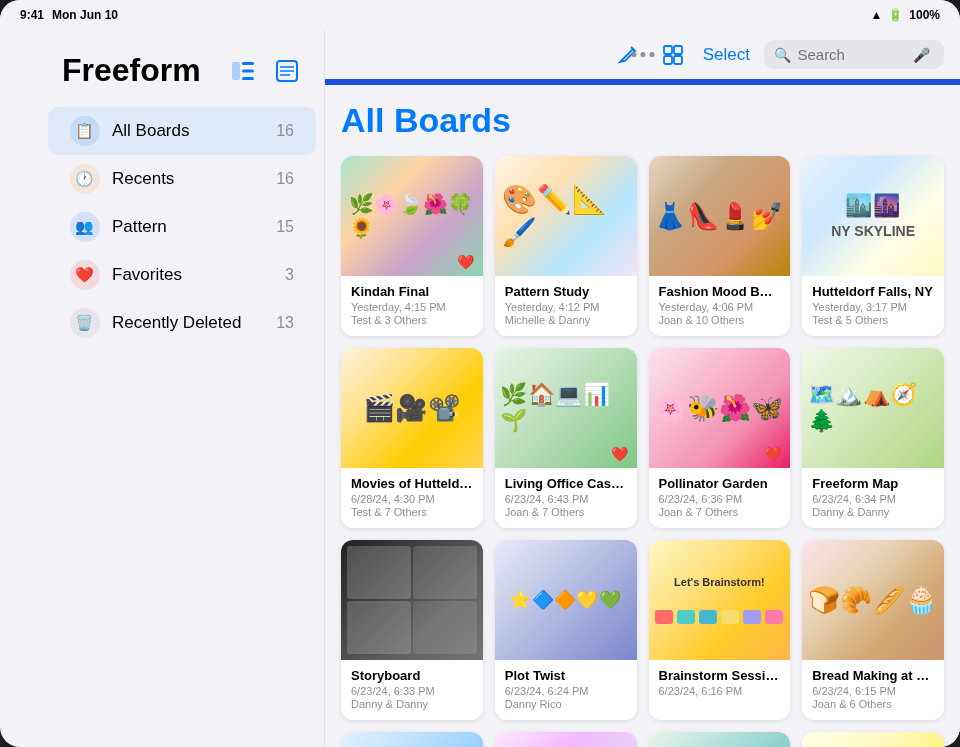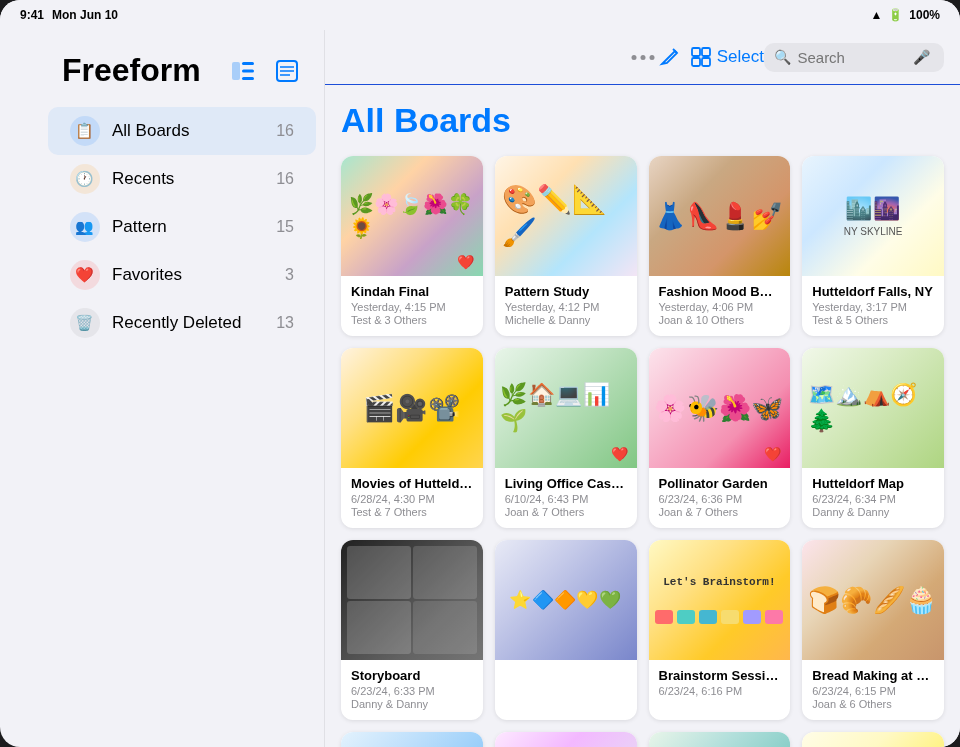--- a/index.html
+++ b/index.html
@@ -139,7 +139,8 @@
       align-items: center;
       justify-content: flex-end;
       padding: 0 16px;
-      border-bottom: 1px solid #1d4ed8;
+      gap: 14px;
+      border-bottom: 6px solid #1d4ed8;
       background: #f2f2f7;
     }
 

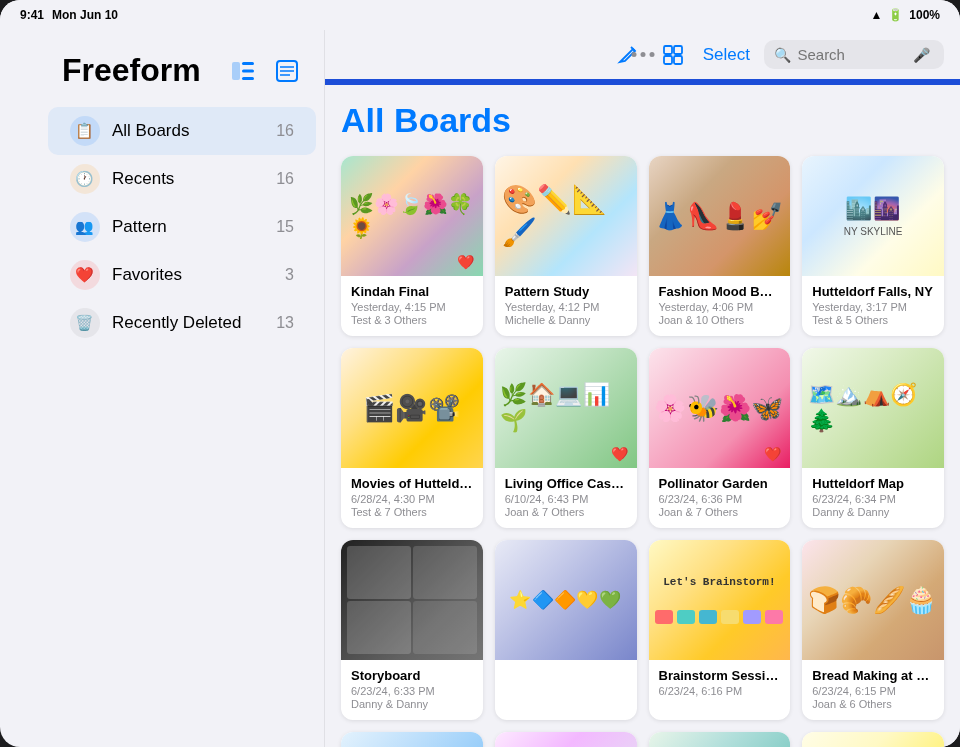--- a/index.html
+++ b/index.html
@@ -439,7 +439,7 @@
       <div style="position:absolute;inset:0;background:linear-gradient(135deg,#e8f4fd,#cce7ff,#fffde7,#fff9c4);"></div>
                 <div style="position:absolute;inset:0;display:flex;align-items:center;justify-content:center;font-size:22px;flex-direction:column;gap:4px;padding:6px;">
                   <div>🏙️🌆</div>
-                  <div style="font-size:10px;color:#555;font-weight:400;">NY SKYLINE</div>
+                  <div style="font-size:14px;color:#555;font-weight:700;">NY SKYLINE</div>
                 </div>
 
     </div>

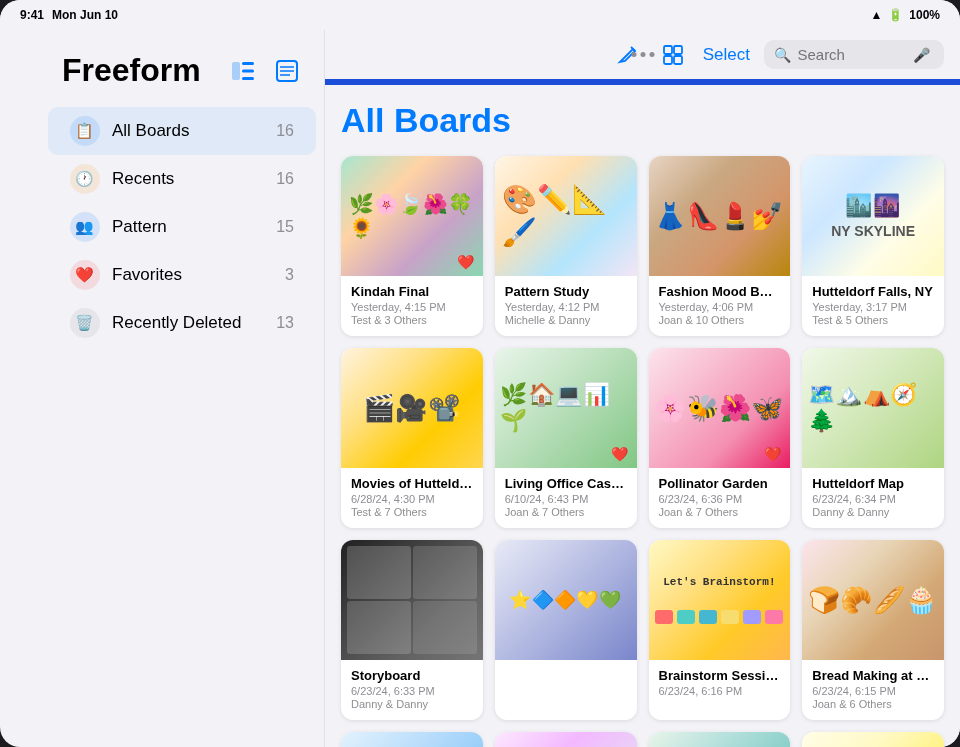--- a/index.html
+++ b/index.html
@@ -492,7 +492,7 @@
 
     </div>
     <div class="board-info">
-      <div class="board-name">Hutteldorf Map</div>
+      <div class="board-name">Freeform Map</div>
       <div class="board-date">6/23/24, 6:34 PM</div>
       <div class="board-collaborators">Danny &amp; Danny</div>
     </div>

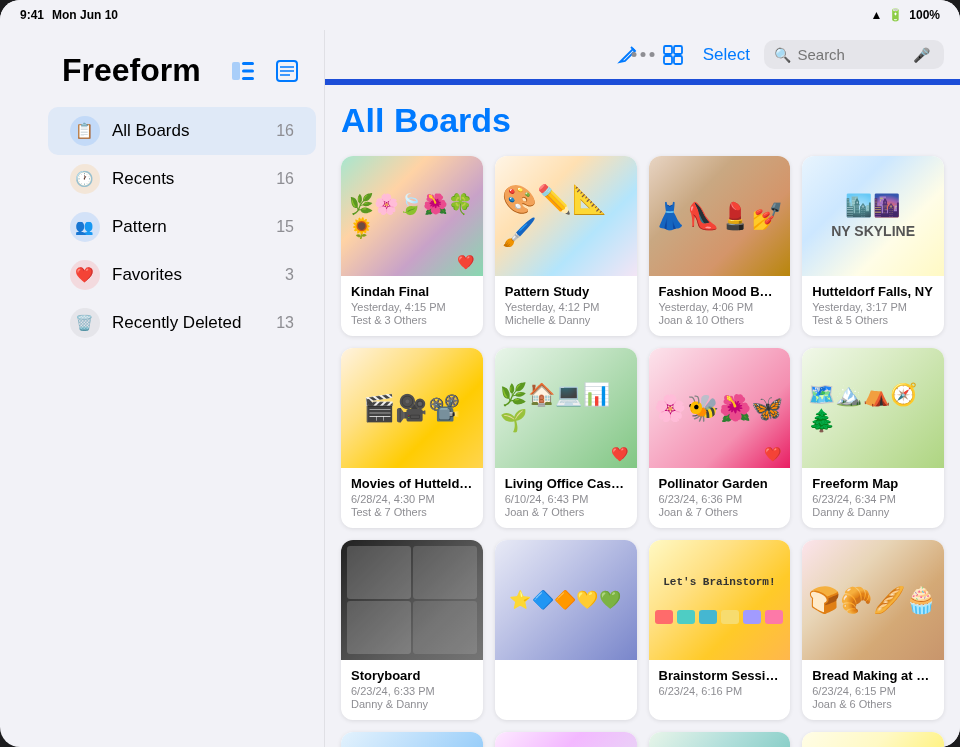--- a/index.html
+++ b/index.html
@@ -469,7 +469,7 @@
     </div>
     <div class="board-info">
       <div class="board-name">Living Office Case Study</div>
-      <div class="board-date">6/10/24, 6:43 PM</div>
+      <div class="board-date">6/23/24, 6:43 PM</div>
       <div class="board-collaborators">Joan &amp; 7 Others</div>
     </div>
   </div>

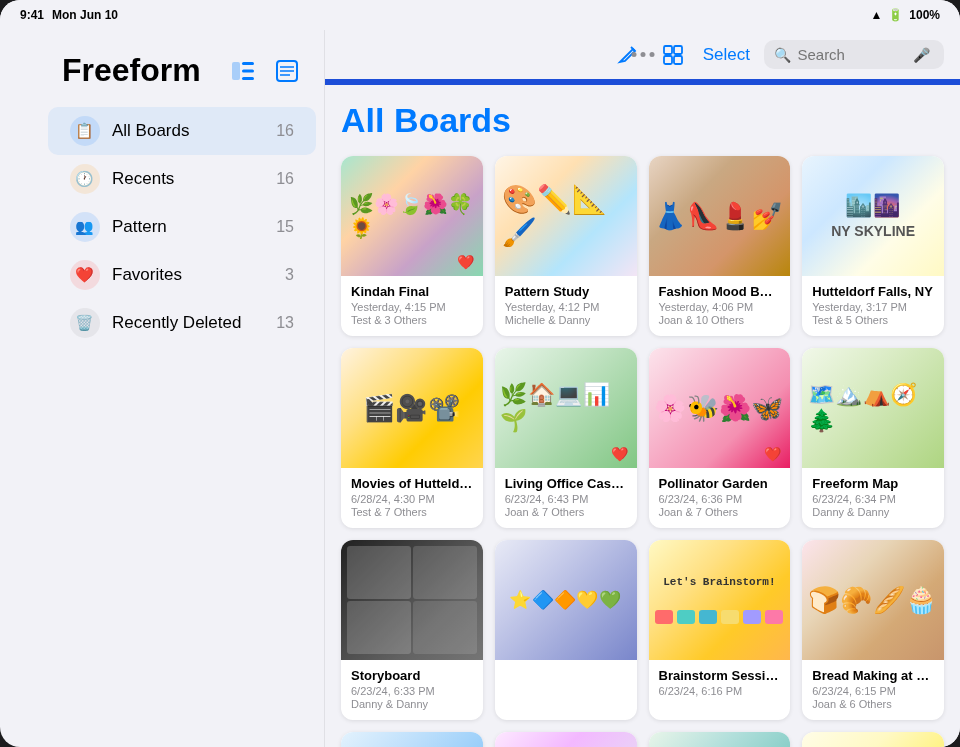--- a/index.html
+++ b/index.html
@@ -524,7 +524,7 @@
             <div class="board-card">
     <div class="board-thumbnail" style="position:relative;">
       <div style="position:absolute;inset:0;background:linear-gradient(135deg,#fff9c4,#ffe082,#ffca28,#ffb74d);"></div>
-                <div style="position:absolute;inset:0;display:flex;align-items:center;justify-content:center;flex-direction:column;gap:18px;padding:6px;font-family:Liberation Mono, monospace;">
+                <div style="position:absolute;inset:0;display:flex;align-items:center;justify-content:center;flex-direction:column;gap:18px;padding:6px;">
                   <div style="font-size:11px;color:#333;font-weight:700;">Let's Brainstorm!</div>
                   <div style="display:flex;gap:4px;flex-wrap:wrap;margin-top:4px;">
     <div style="width:18px;height:14px;background:#ff6b6b;border-radius:3px;"></div>

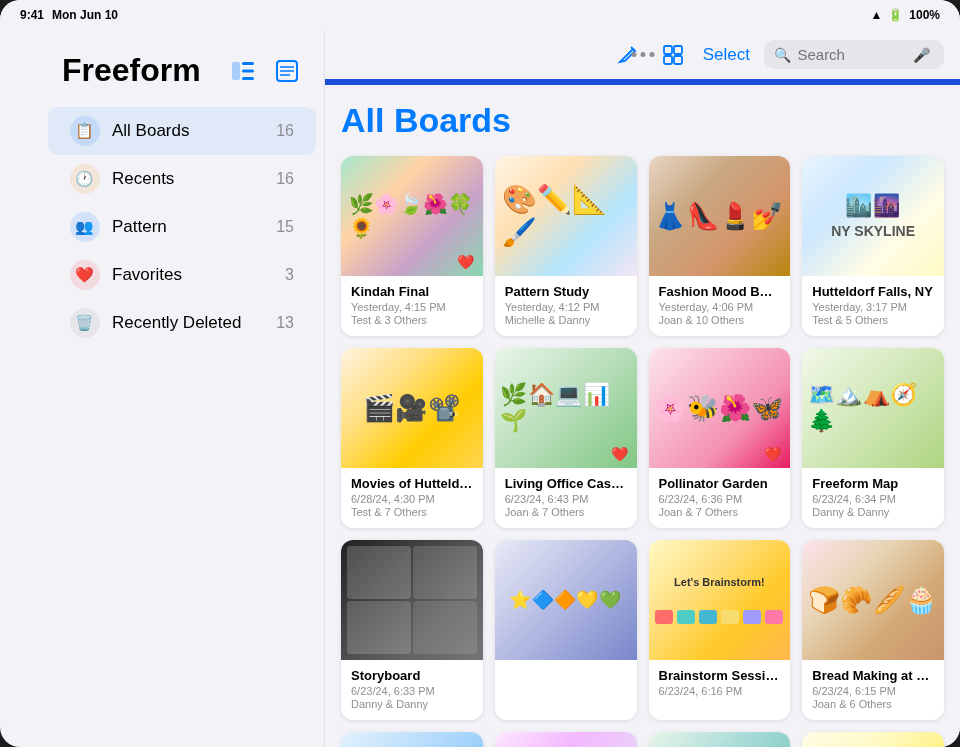--- a/index.html
+++ b/index.html
@@ -520,6 +520,11 @@
                 <div style="position:absolute;inset:0;display:flex;align-items:center;justify-content:center;gap:6px;flex-wrap:wrap;padding:6px;font-size:18px;">⭐🔷🔶💛💚</div>
 
     </div>
+    <div class="board-info">
+      <div class="board-name">Plot Twist</div>
+      <div class="board-date">6/23/24, 6:24 PM</div>
+      <div class="board-collaborators">Danny Rico</div>
+    </div>
   </div>
             <div class="board-card">
     <div class="board-thumbnail" style="position:relative;">

